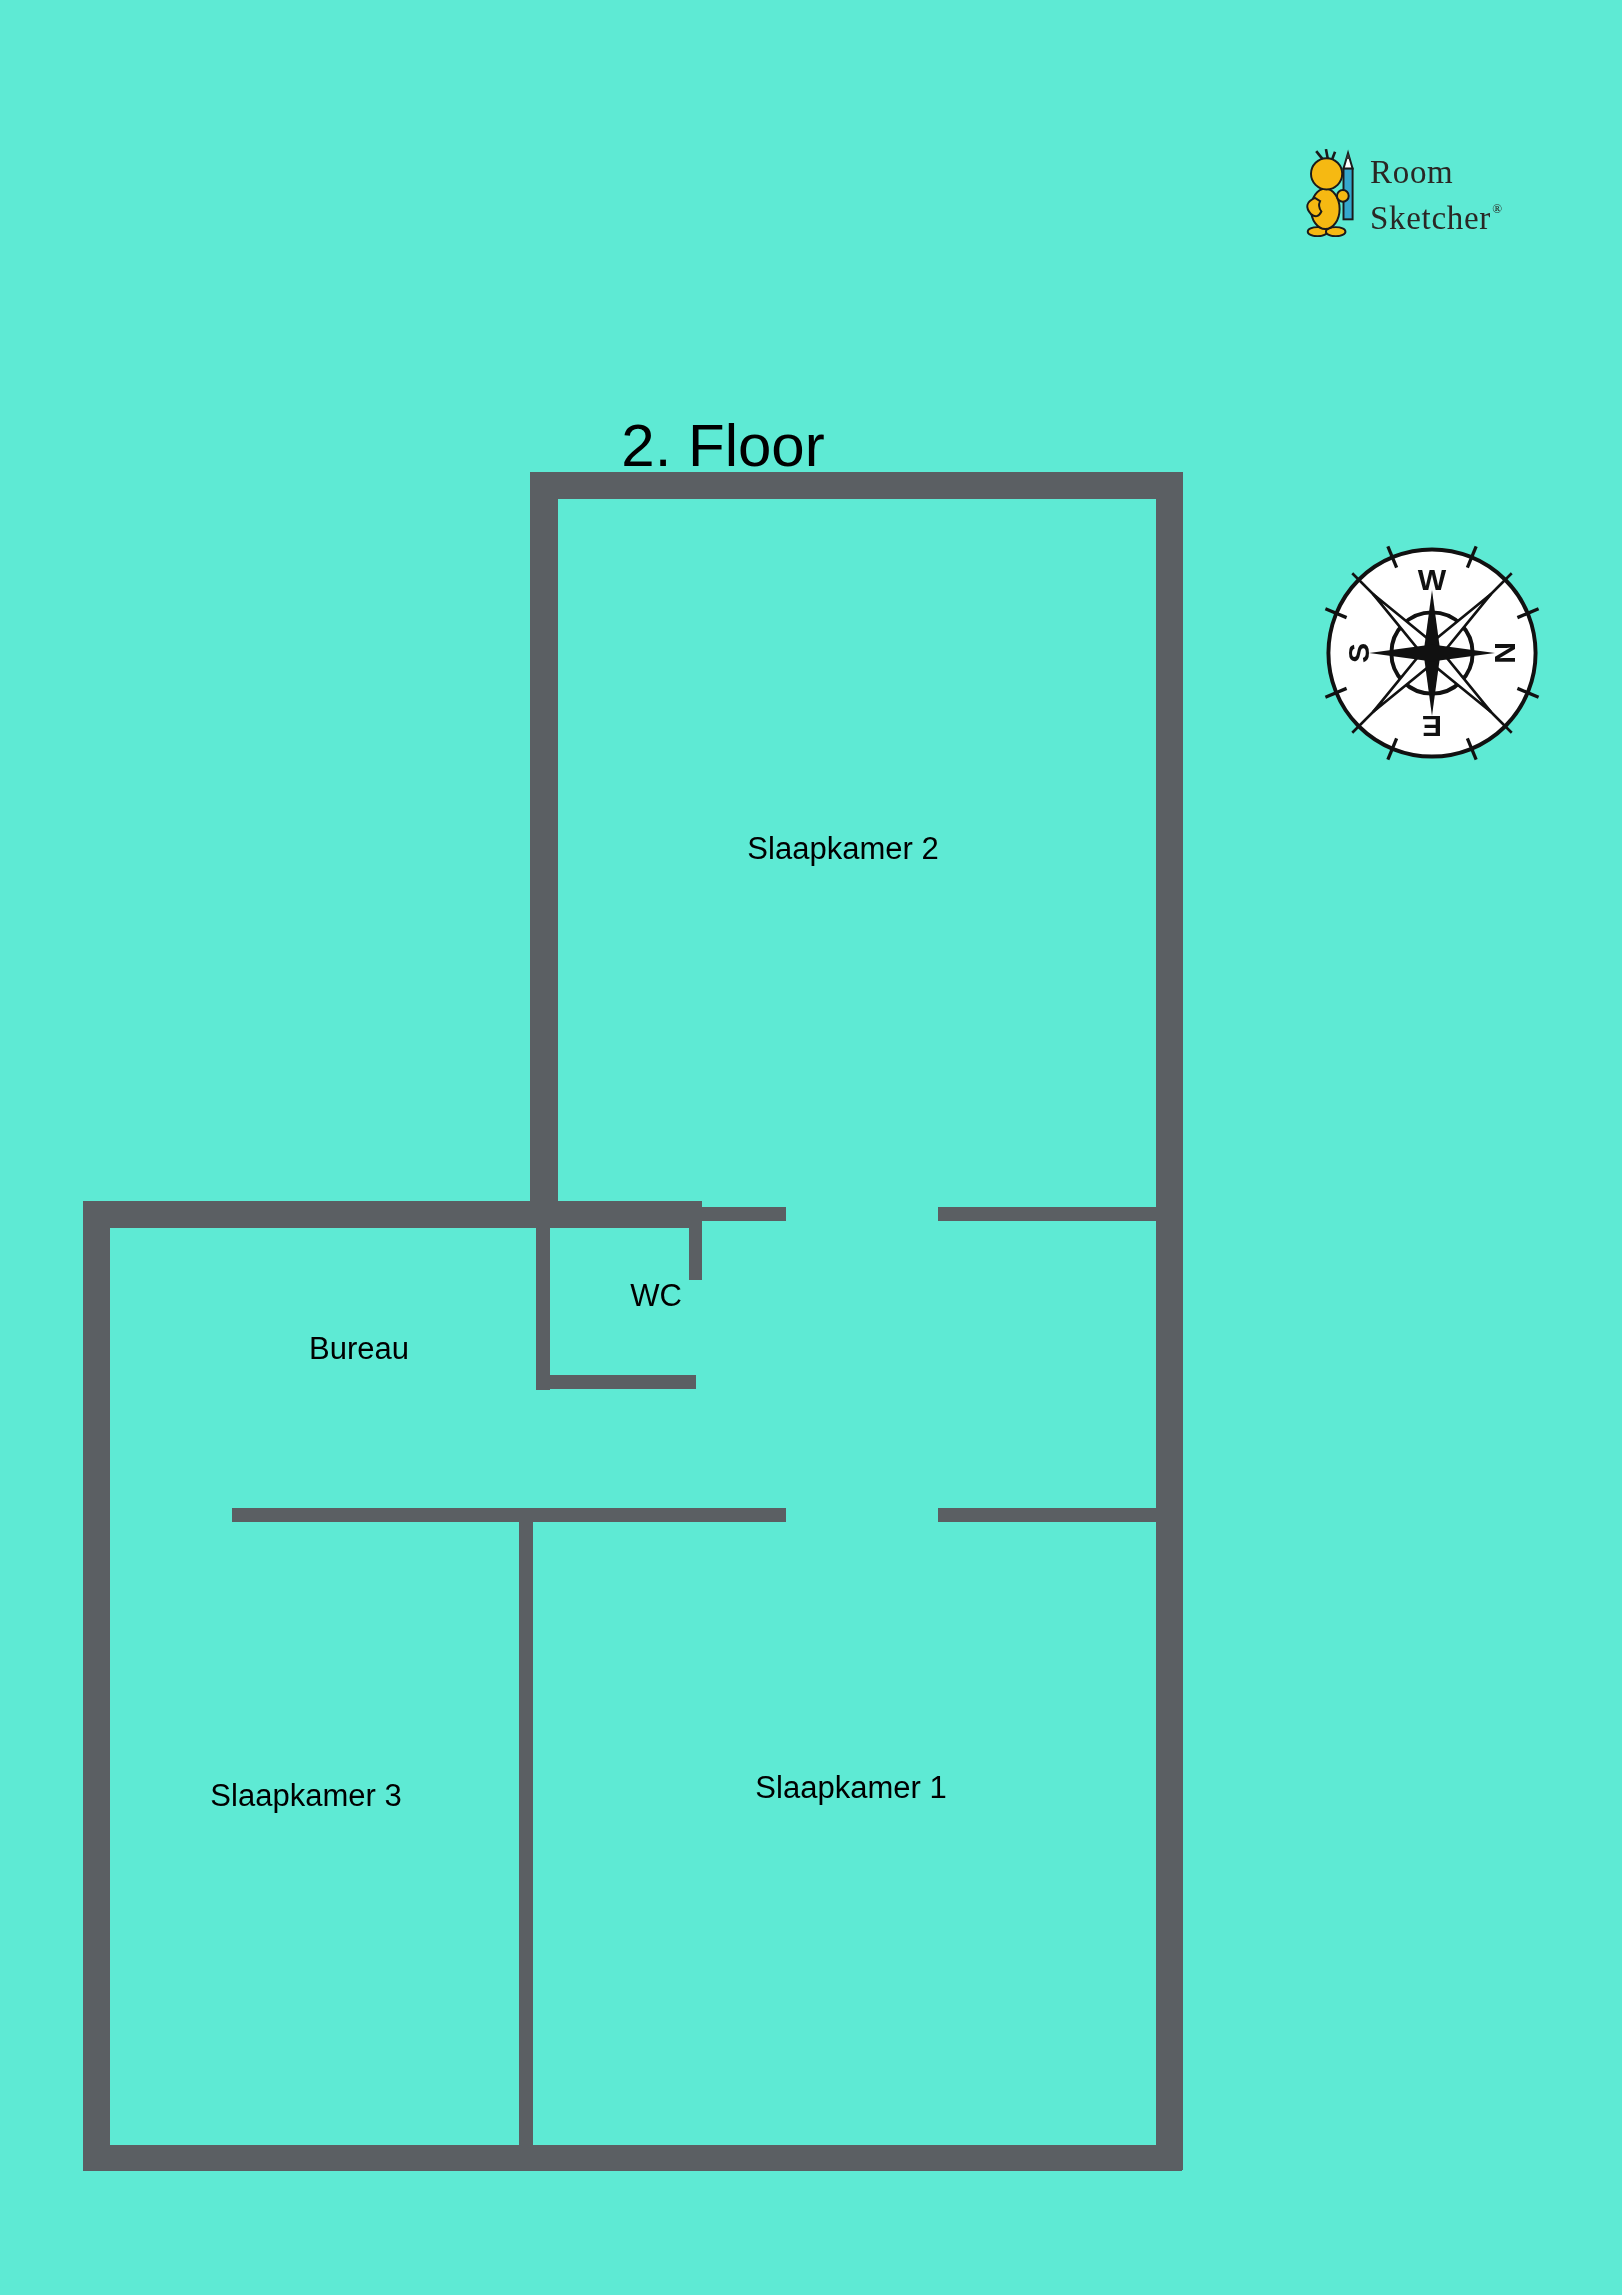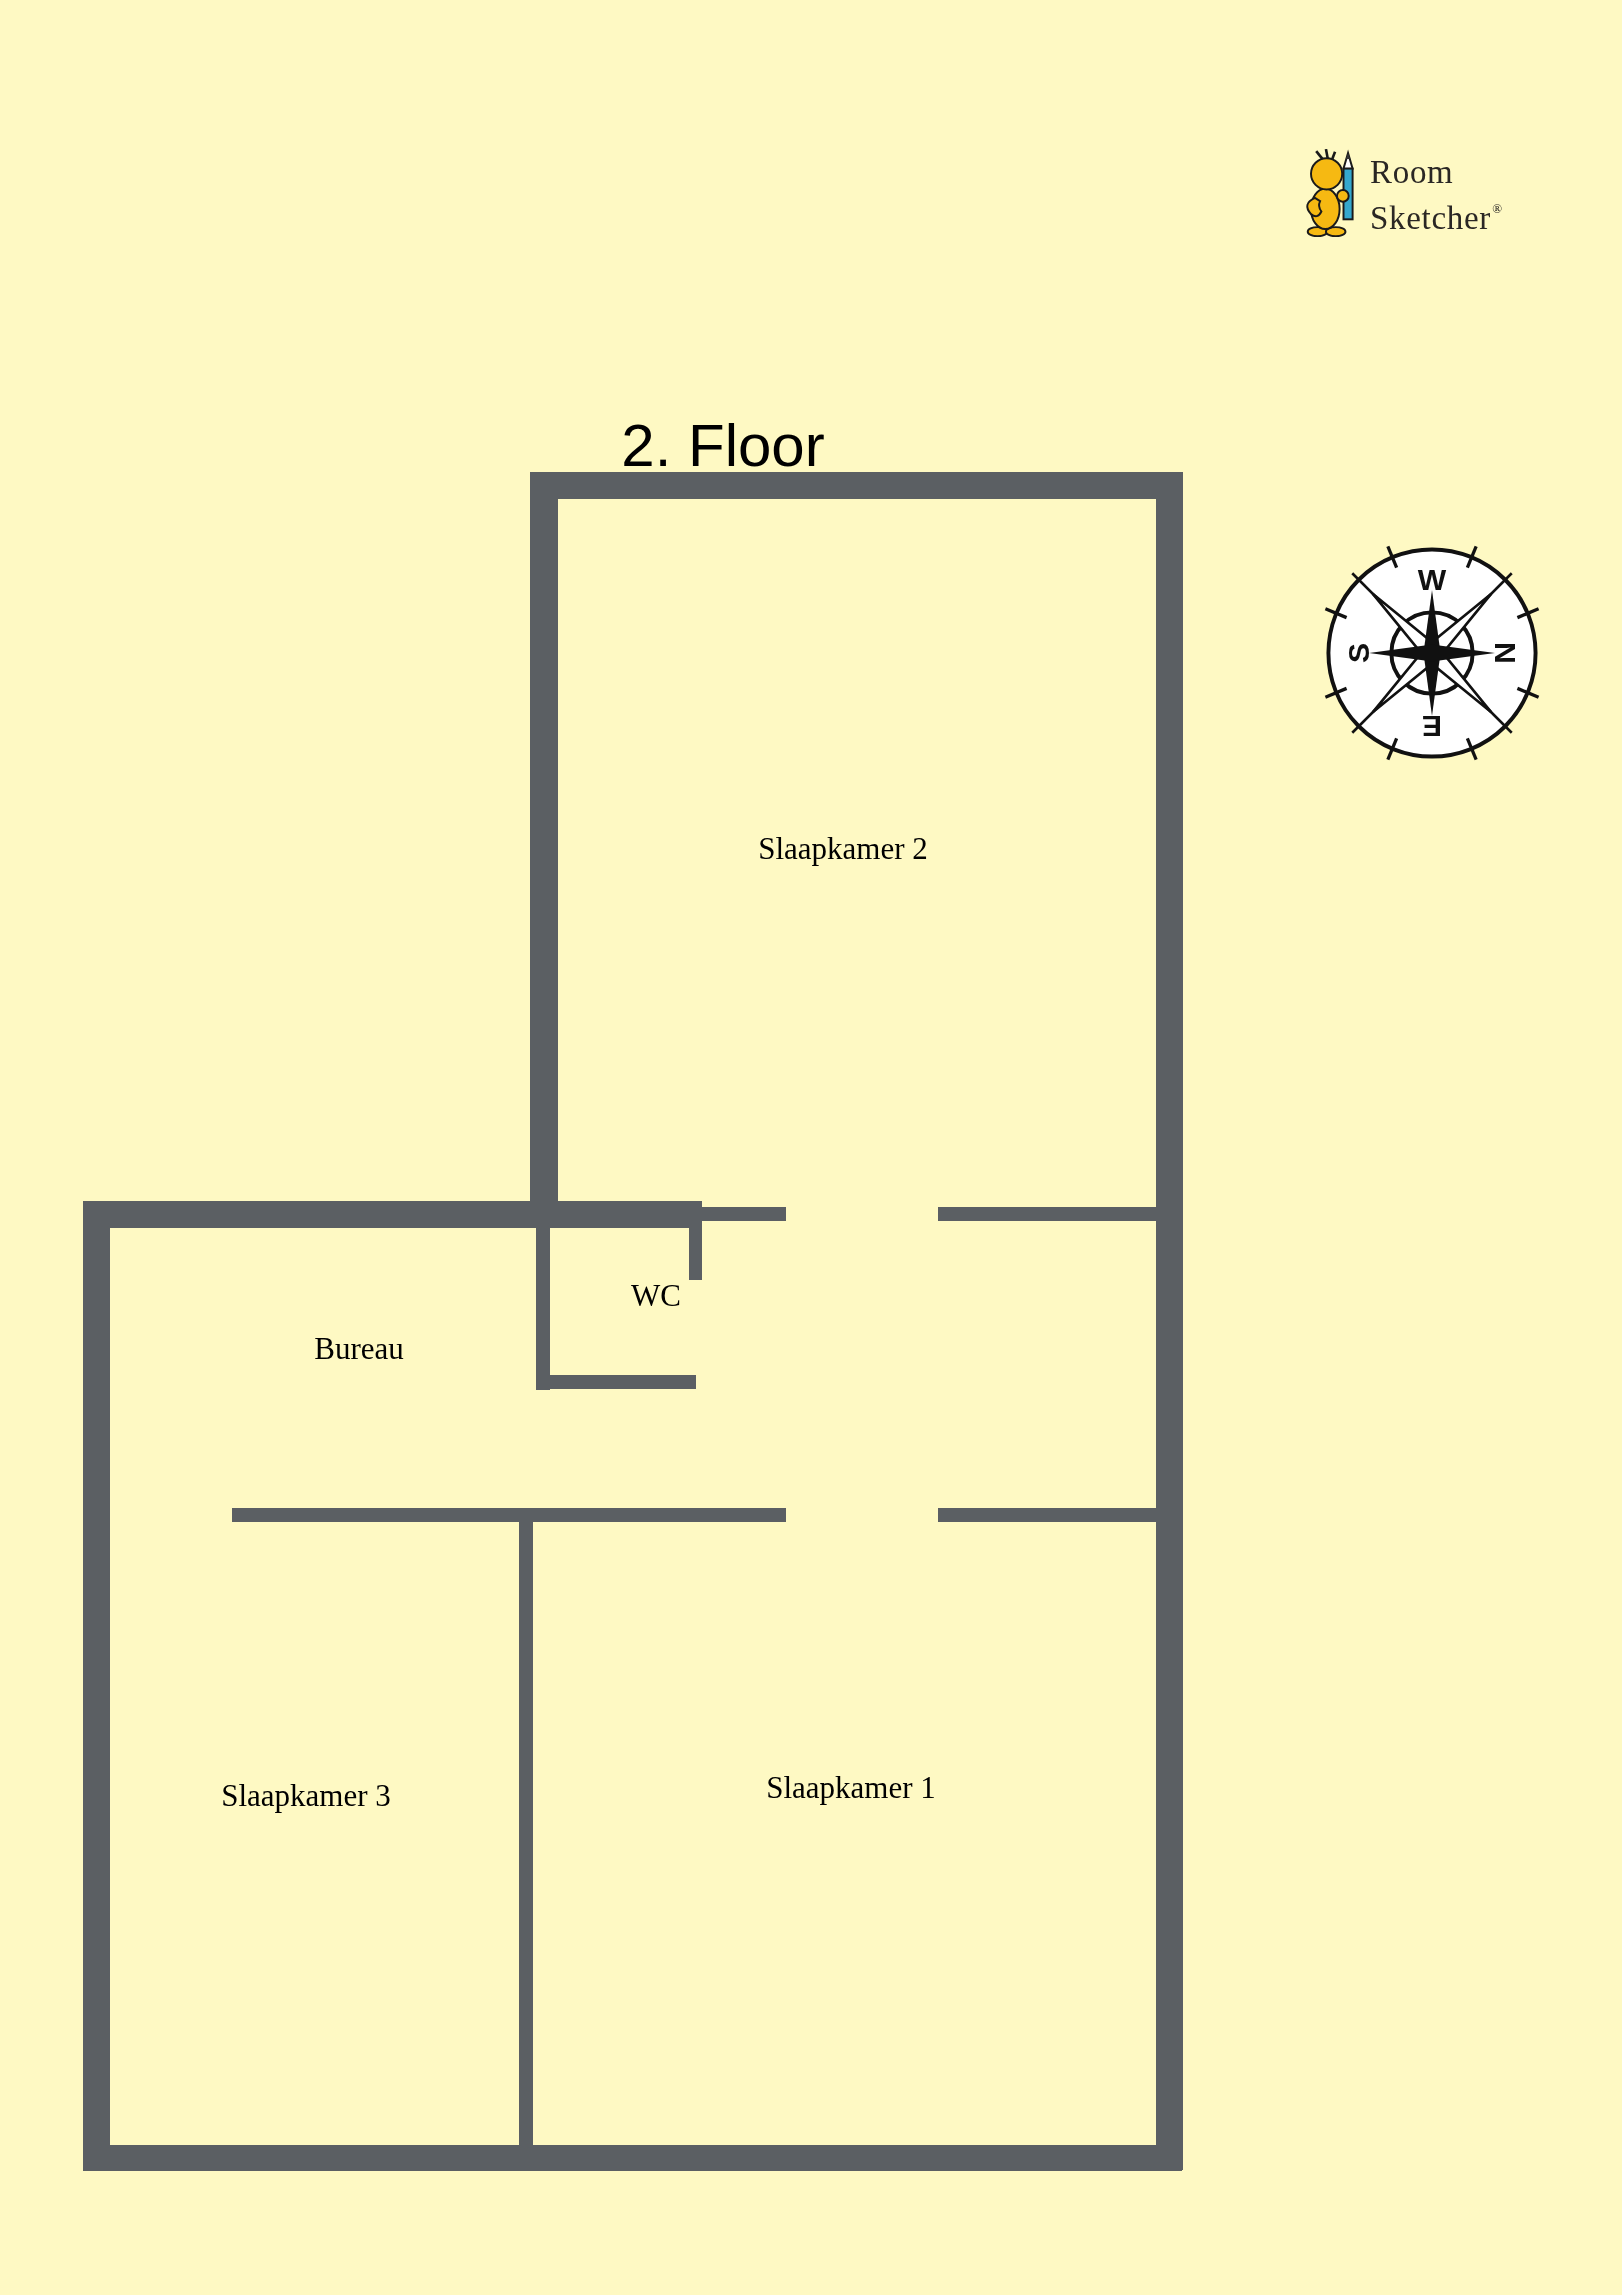--- a/index.html
+++ b/index.html
@@ -3,7 +3,7 @@
 <meta charset="utf-8">
 <style>
   html,body{margin:0;padding:0;background:#ffffff;}
-  .page{position:relative;width:1623px;height:2295px;background:#fef9c3;overflow:hidden;
+  .page{position:relative;width:1623px;height:2295px;background:#5eead4;overflow:hidden;
         font-family:"Liberation Sans", sans-serif;}
   .abs{position:absolute;}
   .title{font-size:62px;color:#000;white-space:nowrap;transform:translateX(-50%);}

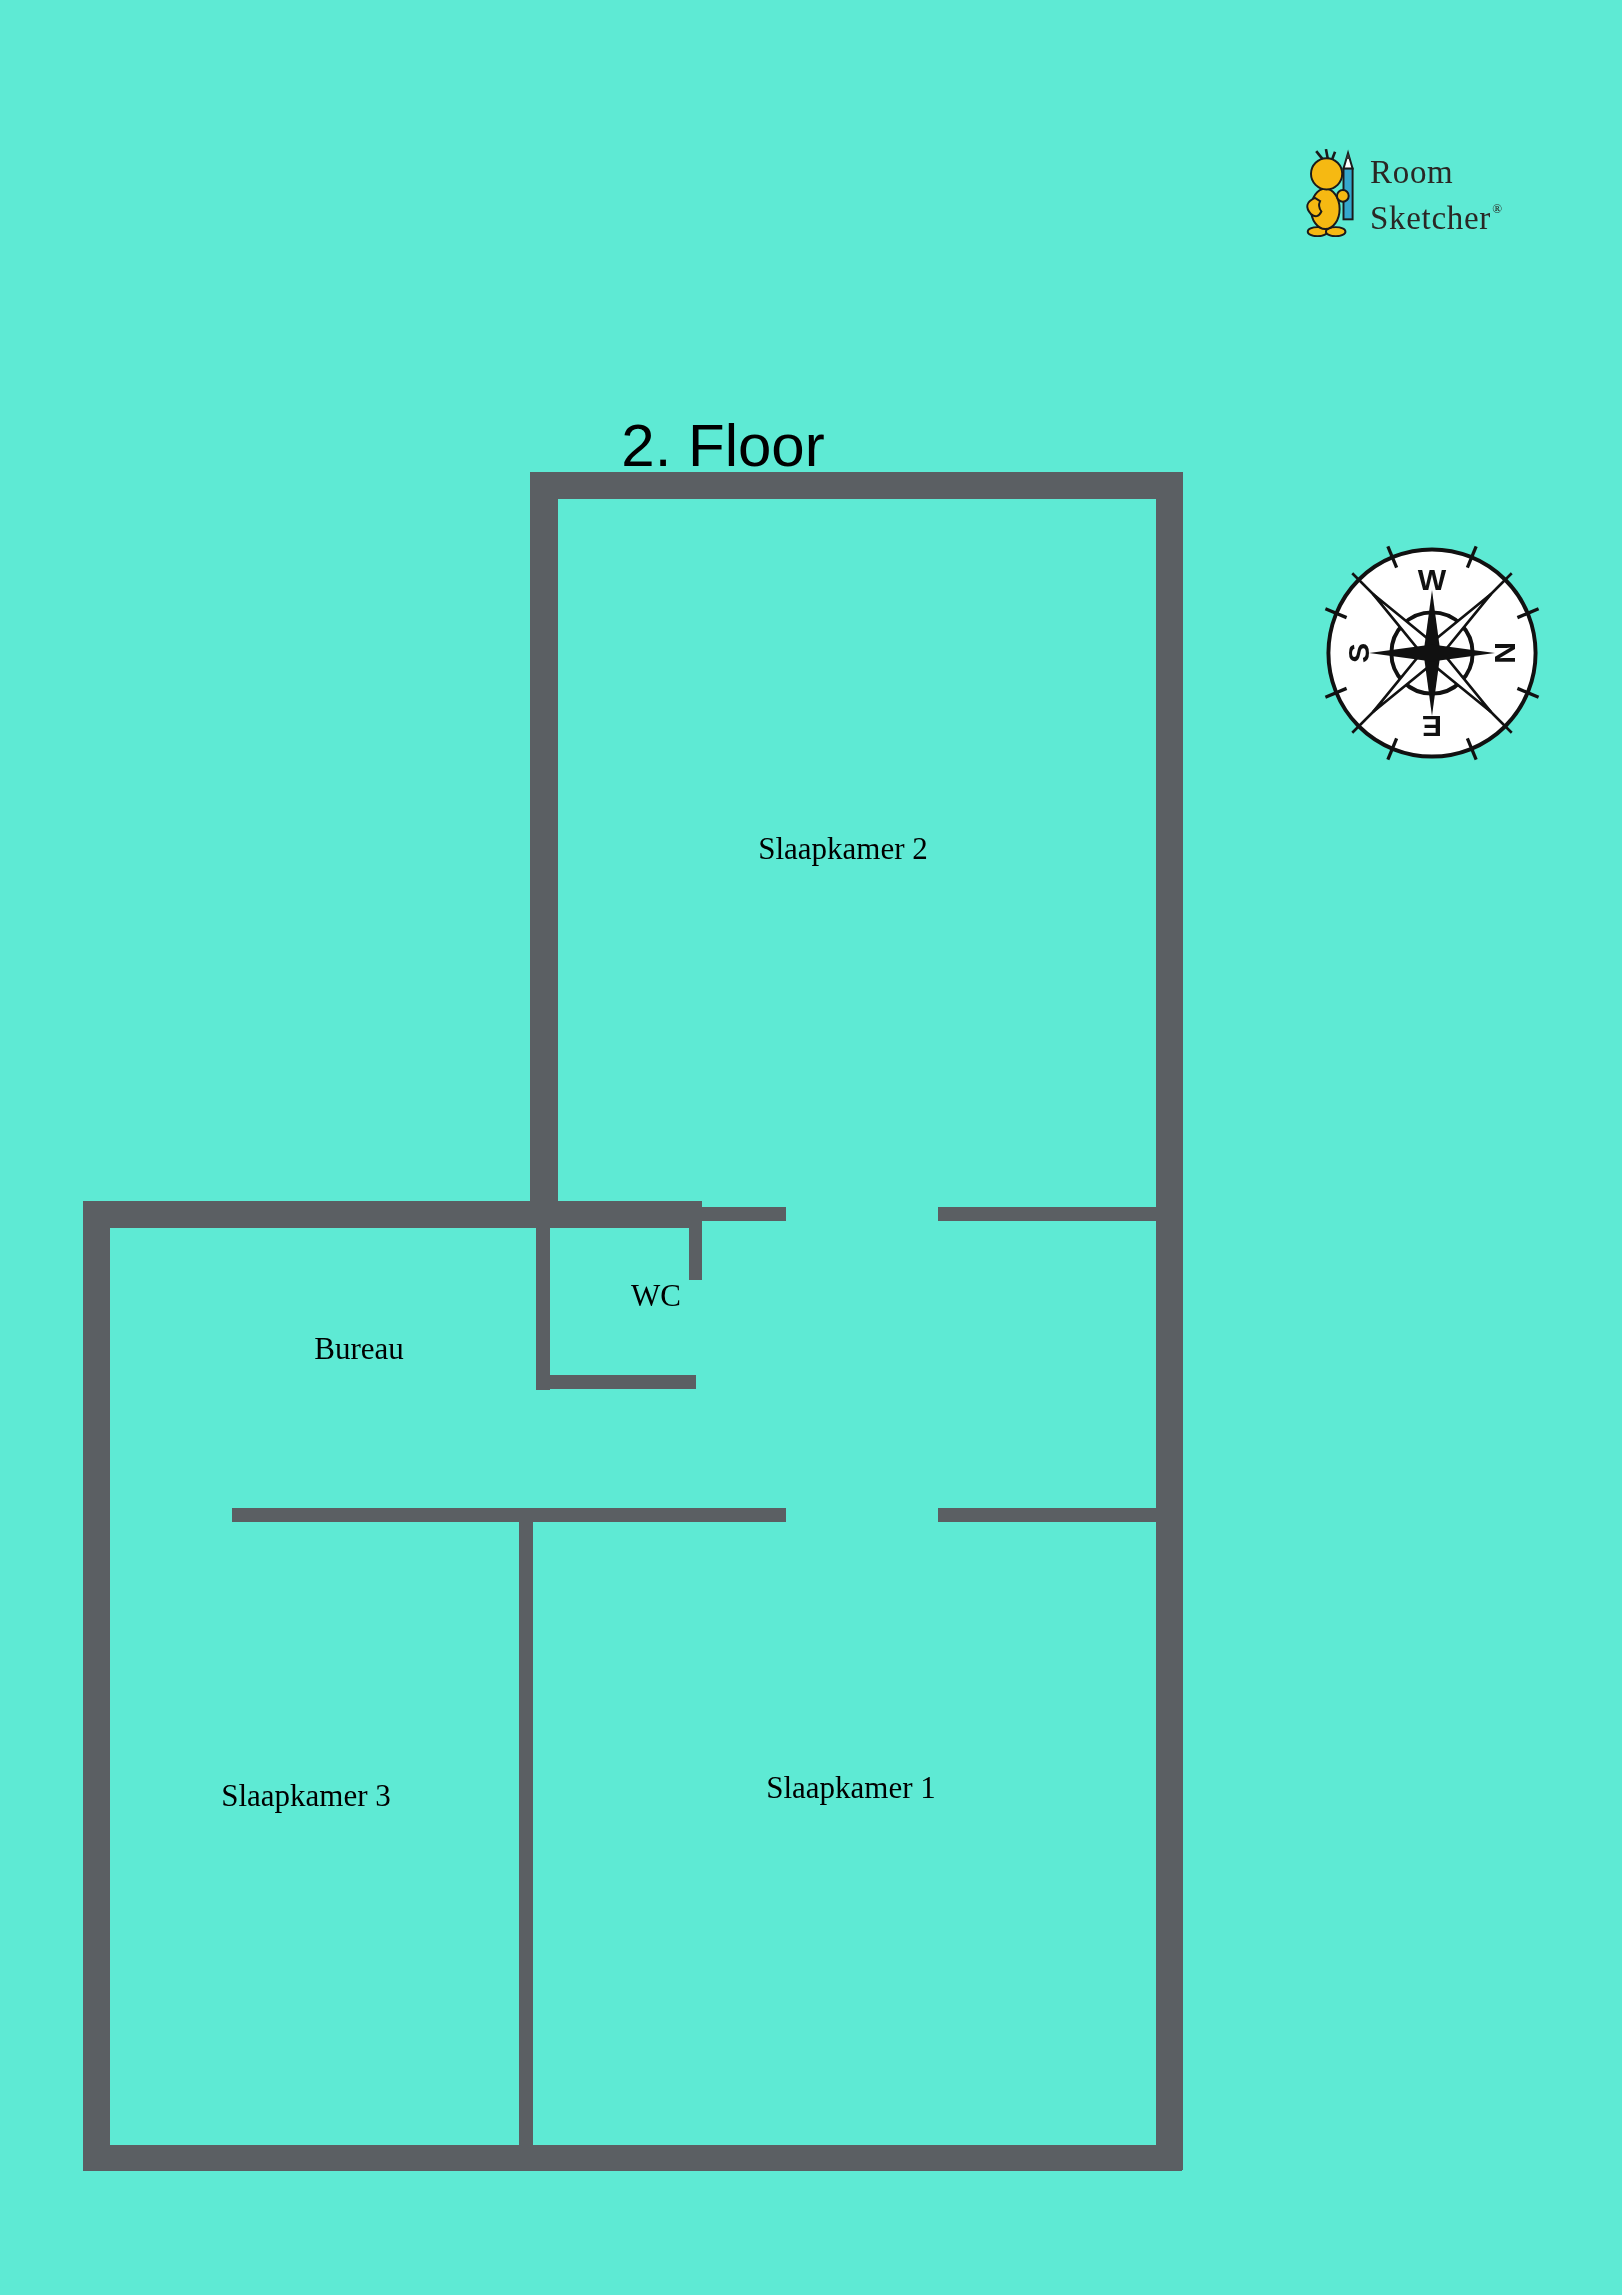--- a/index.html
+++ b/index.html
@@ -82,7 +82,7 @@
     </g>
   </svg>
 
-  <div class="abs" style="left:0;top:0;width:1623px;height:1900px;font-family:Liberation Serif, serif;" id="plan">
+  <div class="abs" style="left:0;top:0;width:1623px;height:1900px;" id="plan">
       <div class="wall" style="left: 530px; top: 472px; width: 652px; height: 27px; background: rgb(91, 95, 99);"></div>
       <div class="wall" style="left: 530px; top: 472px; width: 27.5px; height: 755px; background: rgb(91, 95, 99);"></div>
       <div class="wall" style="left: 1156px; top: 472px; width: 27px; height: 1698px; background: rgb(91, 95, 99);"></div>

